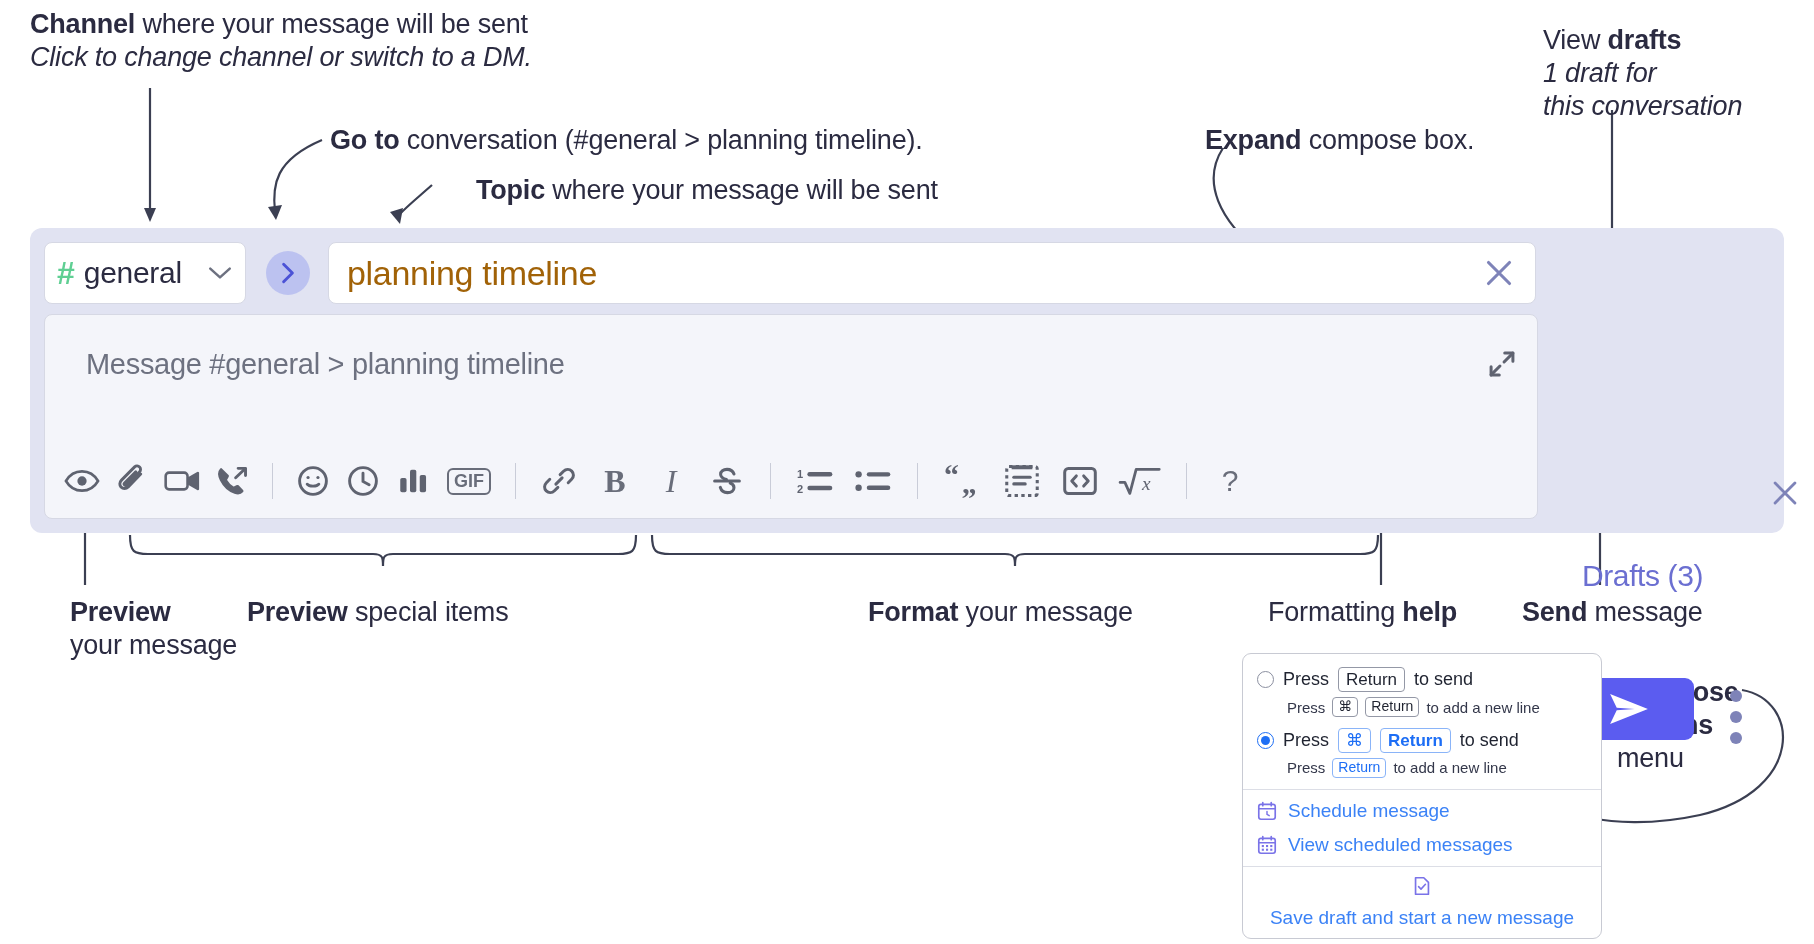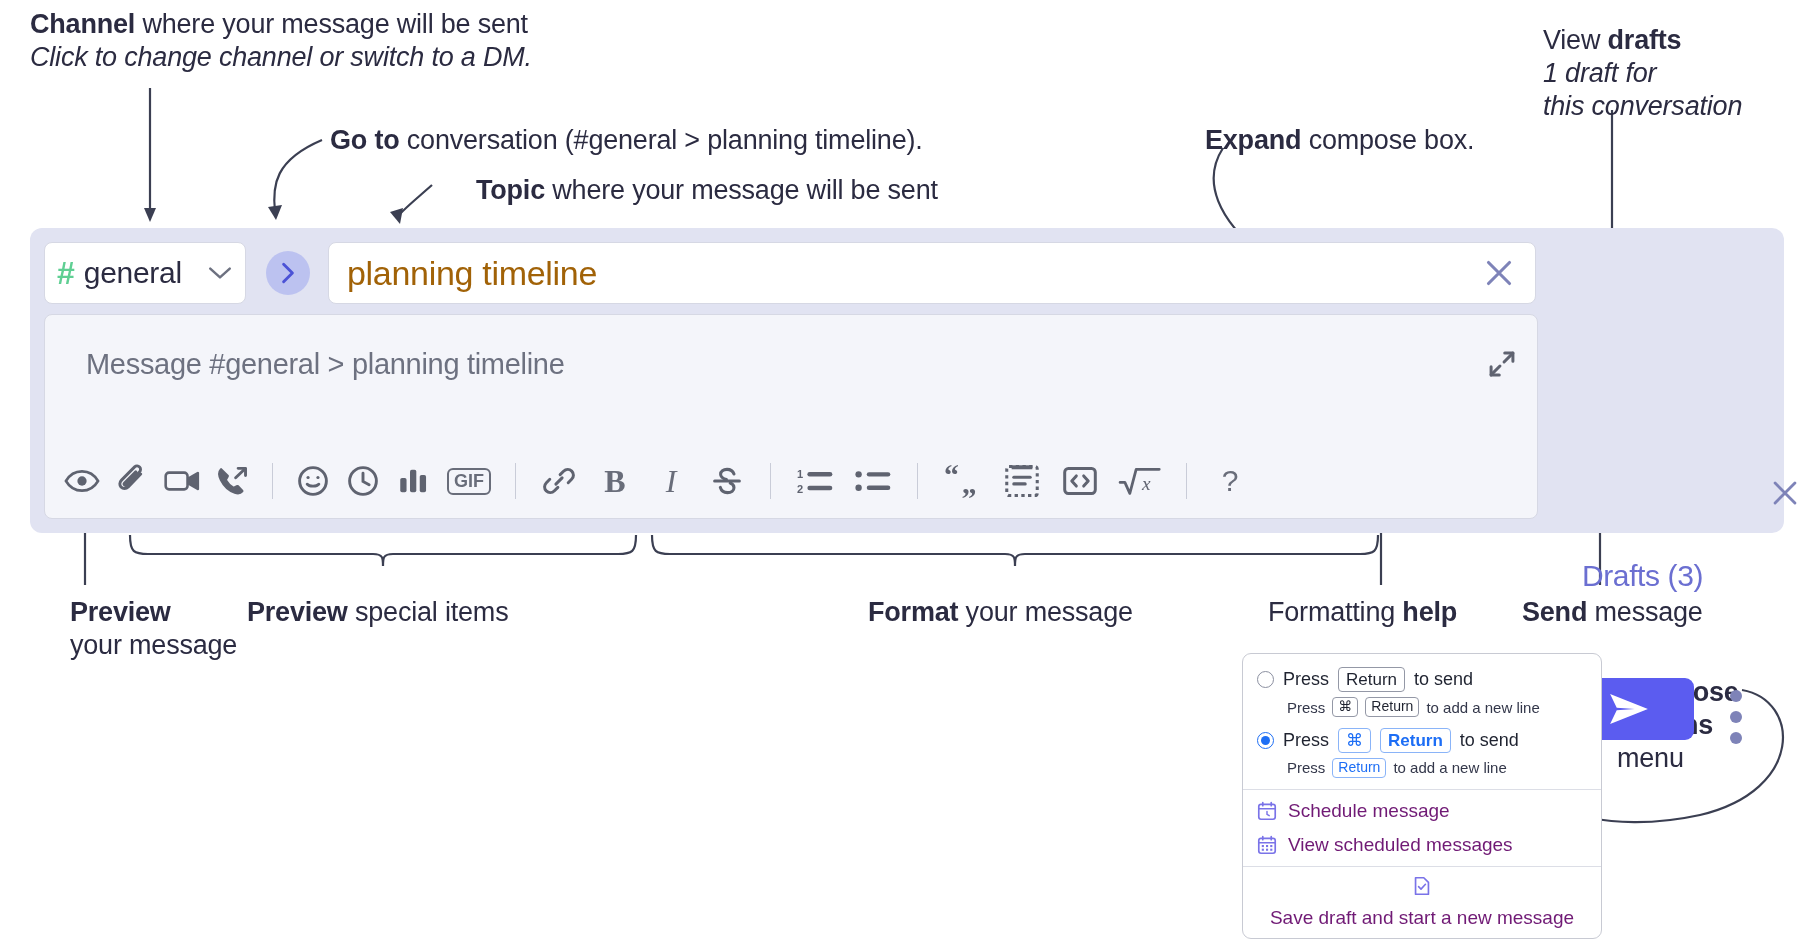--- a/index.html
+++ b/index.html
@@ -88,7 +88,7 @@
   .key.blue{border-color:#8ab4f8;color:#1d6ef5;font-weight:700;}
   .key.blue2{border-color:#8ab4f8;color:#1d6ef5;}
   .mdiv{height:1px;background:#dcdee6;margin:9px 0 4px 0;}
-  .mitem{display:flex;align-items:center;gap:11px;padding:6px 14px;font-size:19px;color:#701a75;}
+  .mitem{display:flex;align-items:center;gap:11px;padding:6px 14px;font-size:19px;color:#3b82f6;}
 </style>
 </head>
 <body>

